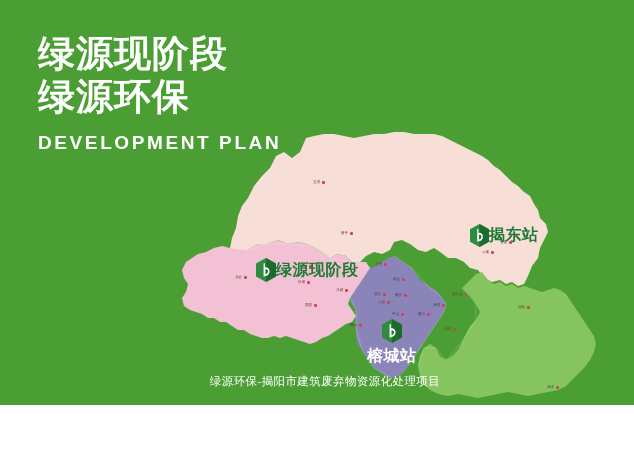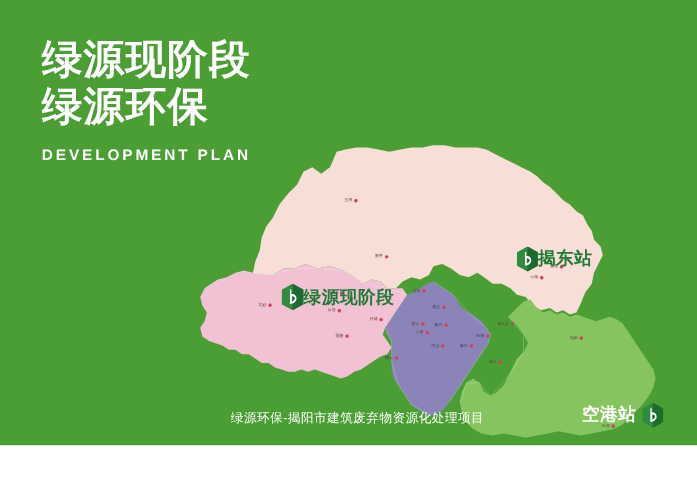--- a/index.html
+++ b/index.html
@@ -34,7 +34,7 @@
   #subtitle {
     margin-top: 14px;
     color: #ffffff;
-    font-size: 14px;
+    font-size: 19px;
     font-weight: bold;
     letter-spacing: 2.6px;
     white-space: nowrap;

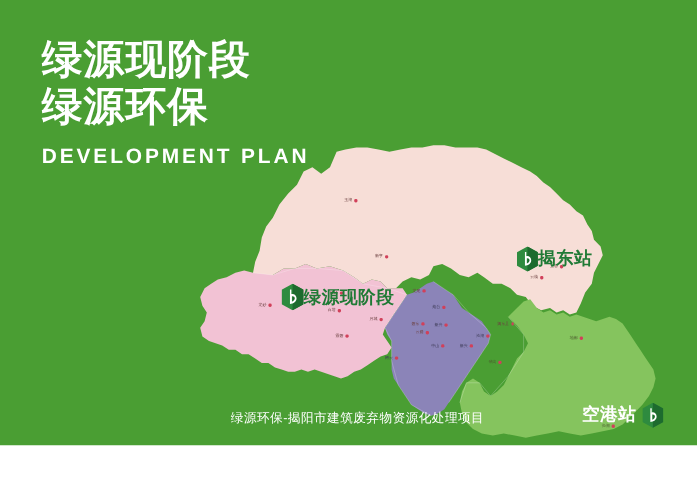--- a/index.html
+++ b/index.html
@@ -208,6 +208,19 @@
     <span class="st-label lbl-dark">揭东站</span>
   </div>
 
+  <div class="station left" style="left:367px; top:319px; flex-direction:column; align-items:center;">
+    <span class="logo-icon">
+      <svg class="logo-mark" width="20" height="24" viewBox="0 0 20 24" xmlns="http://www.w3.org/2000/svg">
+        <polygon points="10,0 20,5.5 20,18.5 10,24 0,18.5 0,5.5" fill="#2e8b3f"></polygon>
+        <polygon points="10,0 20,5.5 20,18.5 10,24" fill="#1d6b2e"></polygon>
+        <path d="M7.6,5.2 L7.6,18.4 C10.9,18.4 13.6,16.2 13.6,13.2
+                 C13.6,10.5 11.4,8.7 8.9,9.3 L8.9,5.2 Z
+                 M9.4,11.3 C10.8,11.0 12.0,11.9 12.0,13.2
+                 C12.0,14.6 10.9,15.8 9.4,16.3 Z" fill="#ffffff"></path>
+      </svg>
+    </span>
+    <span class="st-label lbl-white" style="margin:3px 0 0 0;">榕城站</span>
+  </div>
 
   <div class="station right" style="left:524px; top:366px;">
     <span class="st-label lbl-white" style="margin-right:5px;">空港站</span>

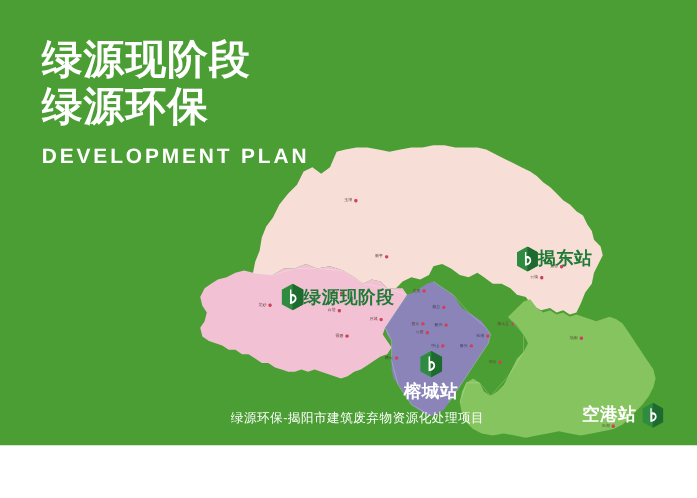--- a/index.html
+++ b/index.html
@@ -222,19 +222,6 @@
     <span class="st-label lbl-white" style="margin:3px 0 0 0;">榕城站</span>
   </div>
 
-  <div class="station right" style="left:524px; top:366px;">
-    <span class="st-label lbl-white" style="margin-right:5px;">空港站</span>
-    <span class="logo-icon">
-      <svg class="logo-mark" width="19" height="23" viewBox="0 0 20 24" xmlns="http://www.w3.org/2000/svg">
-        <polygon points="10,0 20,5.5 20,18.5 10,24 0,18.5 0,5.5" fill="#2e8b3f"></polygon>
-        <polygon points="10,0 20,5.5 20,18.5 10,24" fill="#1d6b2e"></polygon>
-        <path d="M7.6,5.2 L7.6,18.4 C10.9,18.4 13.6,16.2 13.6,13.2
-                 C13.6,10.5 11.4,8.7 8.9,9.3 L8.9,5.2 Z
-                 M9.4,11.3 C10.8,11.0 12.0,11.9 12.0,13.2
-                 C12.0,14.6 10.9,15.8 9.4,16.3 Z" fill="#ffffff"></path>
-      </svg>
-    </span>
-  </div>
 
   <div id="towns">
       <div class="town " style="left: 313px; top: 180px;">

